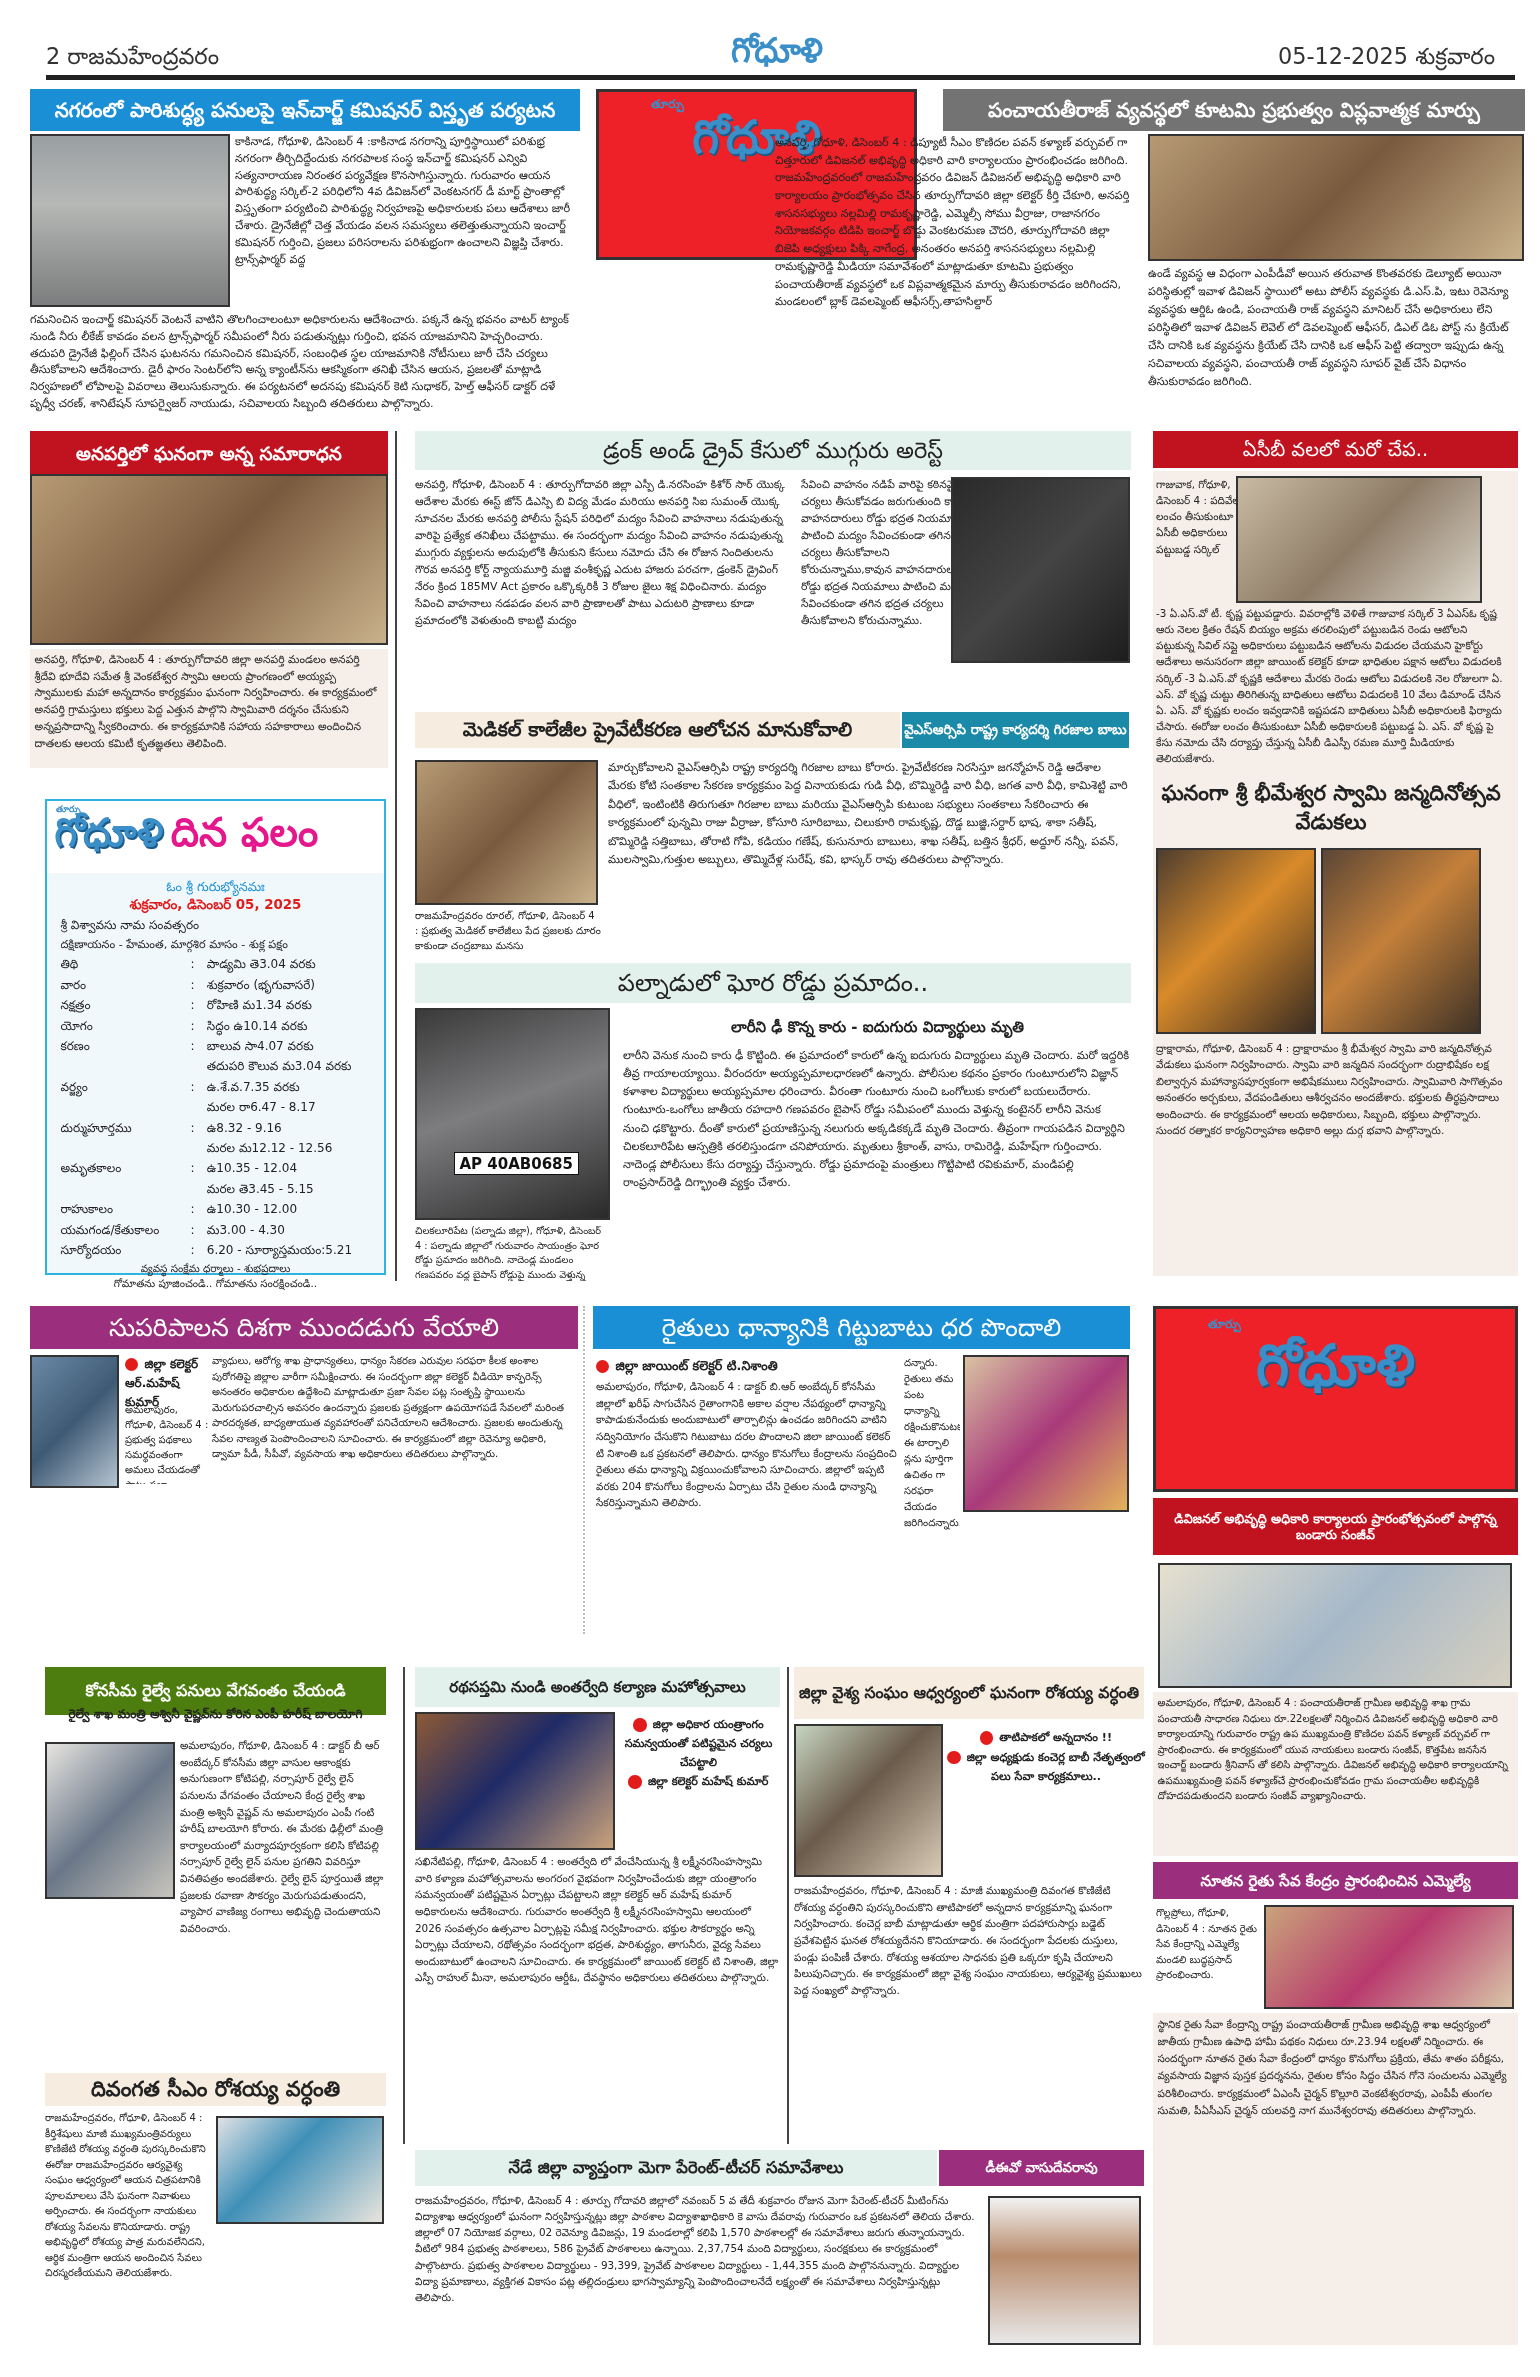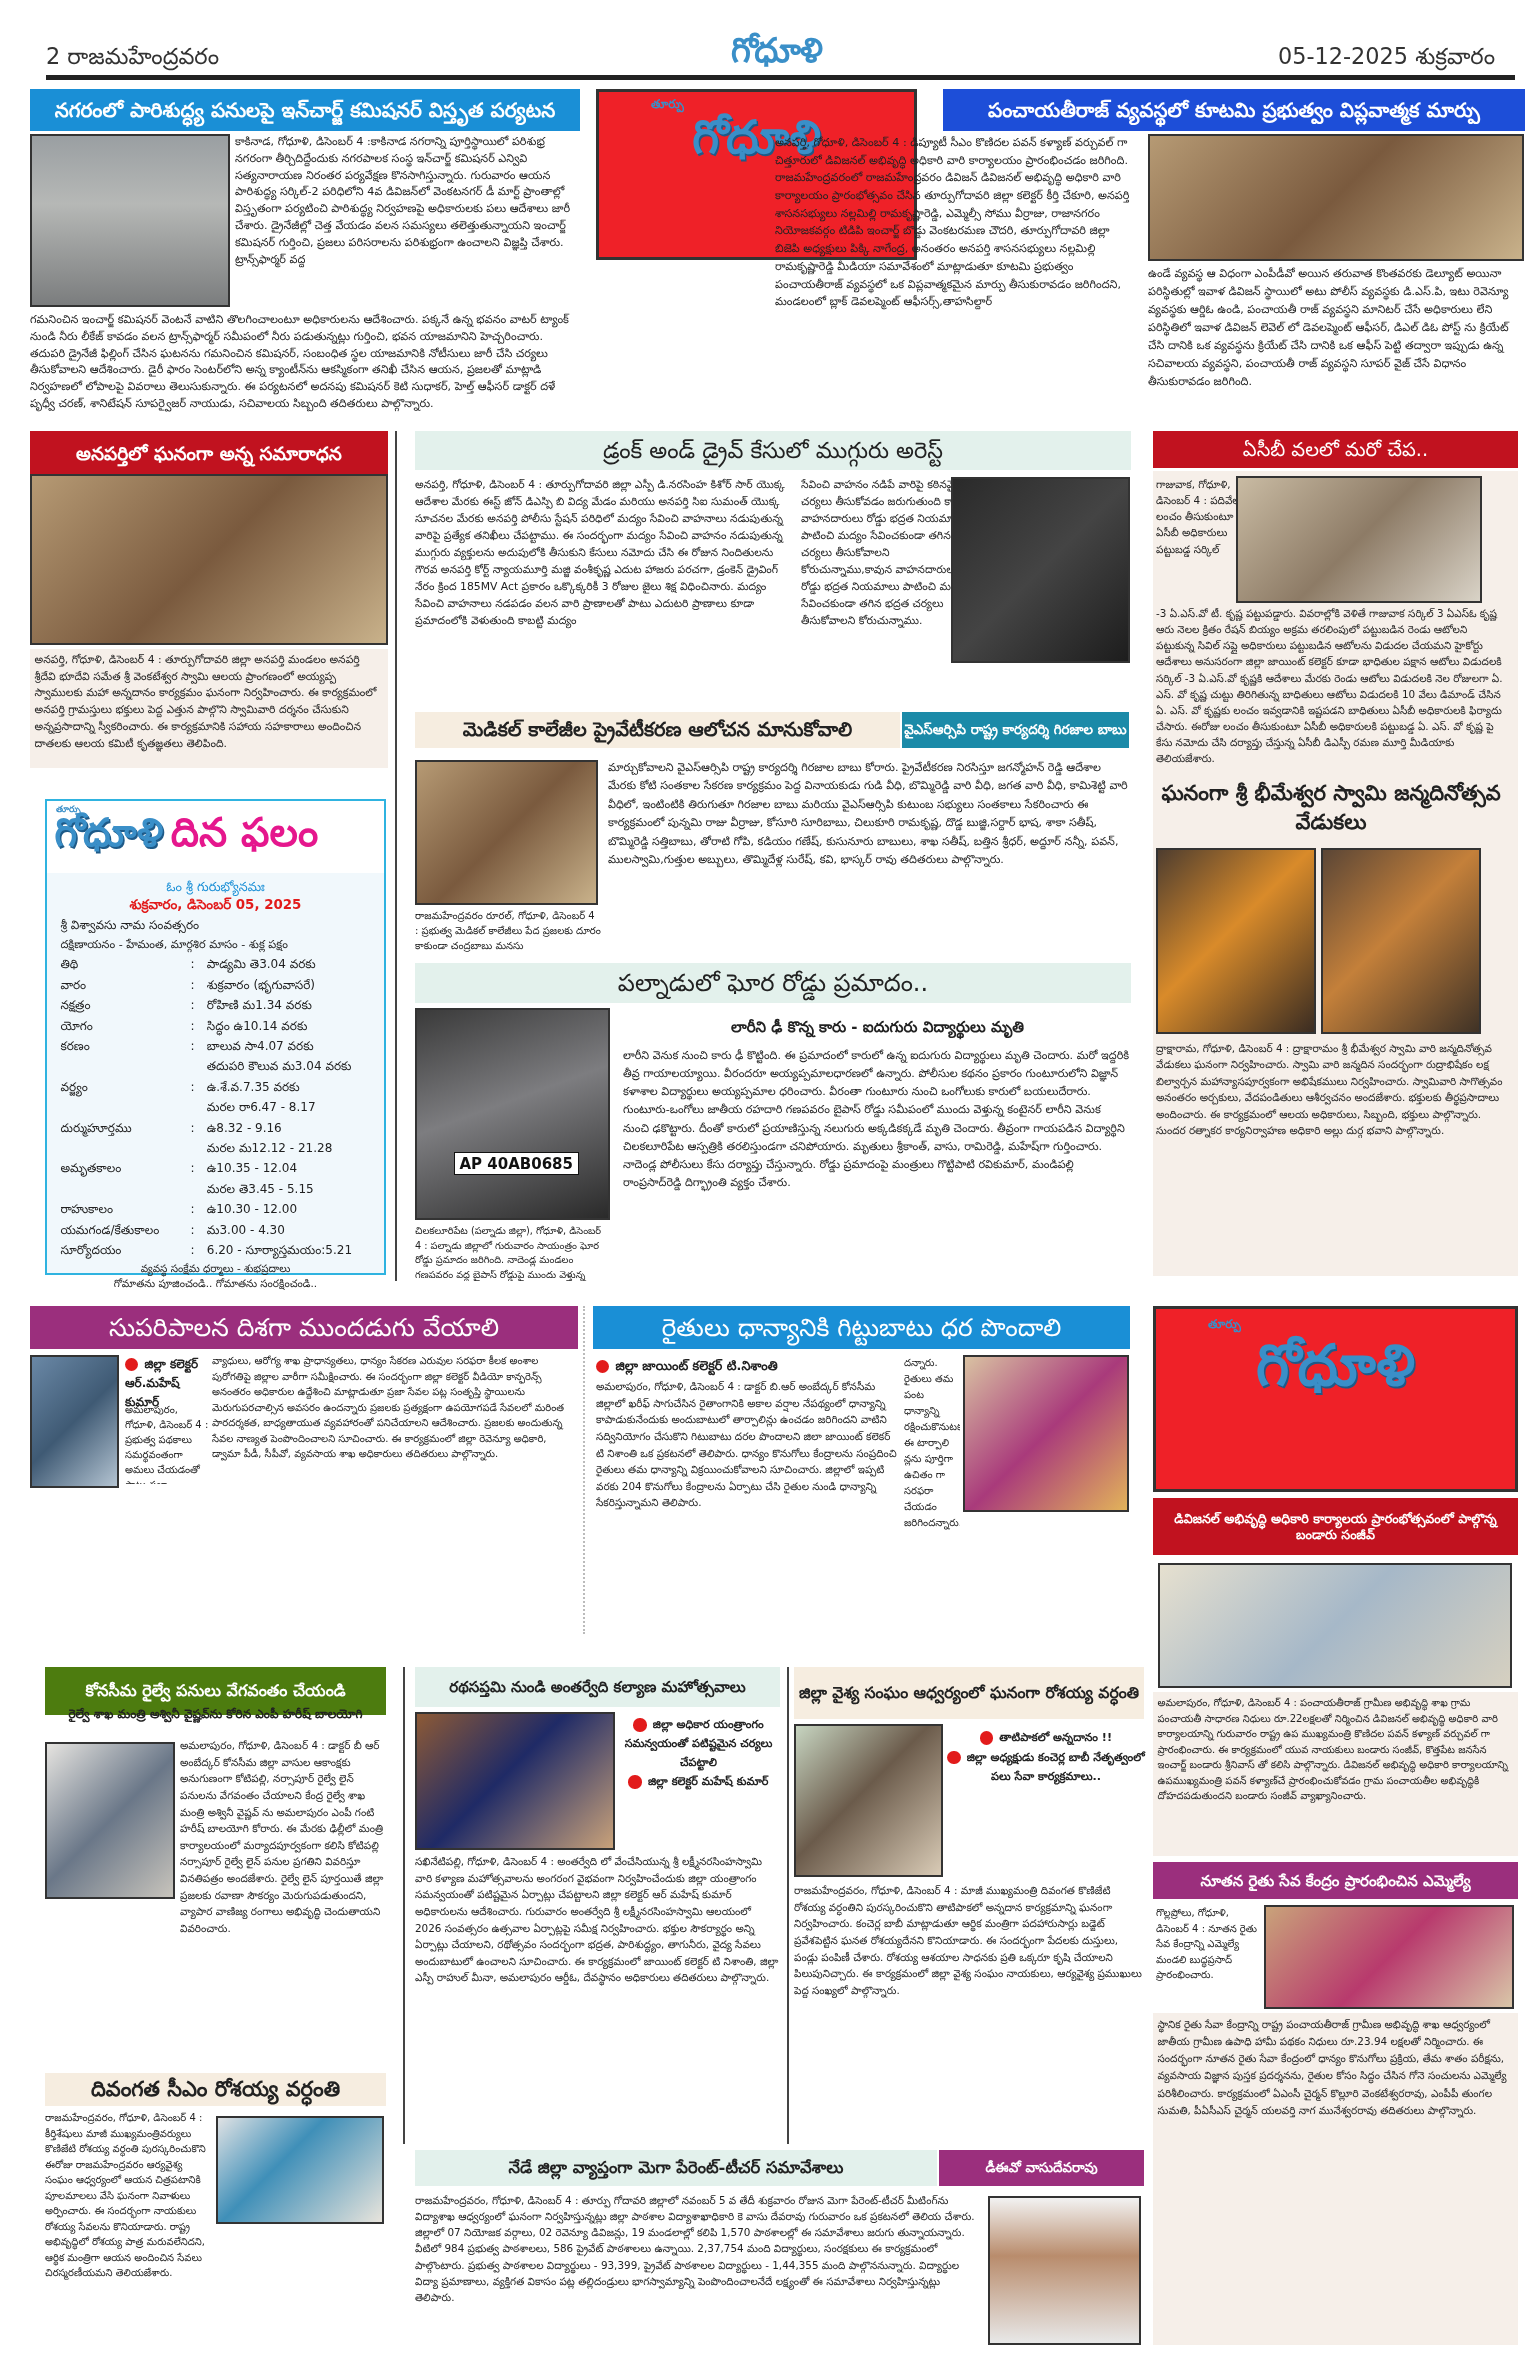--- a/index.html
+++ b/index.html
@@ -43,7 +43,7 @@
   <div class="logo-god" style="font-size:46px;line-height:1">గోధూళి</div>
 </div>
 
-<div class="abs band" style="left:943px;top:89px;width:582px;height:42px;background:#1d4ed8;font-size:20px">పంచాయతీరాజ్ వ్యవస్థలో కూటమి ప్రభుత్వం విప్లవాత్మక మార్పు</div>
+<div class="abs band" style="left:943px;top:89px;width:582px;height:42px;background:#737373;font-size:20px">పంచాయతీరాజ్ వ్యవస్థలో కూటమి ప్రభుత్వం విప్లవాత్మక మార్పు</div>
 <div class="abs txt" style="left:775px;top:134px;width:356px;height:291px;font-size:11.2px;line-height:1.58">అనపర్తి, గోధూళి, డిసెంబర్ 4 : డిప్యూటీ సీఎం కొణిదల పవన్ కళ్యాణ్ వర్చువల్ గా చిత్తూరులో డివిజనల్ అభివృద్ధి అధికారి వారి కార్యాలయం ప్రారంభించడం జరిగింది. రాజమహేంద్రవరంలో రాజమహేంద్రవరం డివిజన్ డివిజనల్ అభివృద్ధి అధికారి వారి కార్యాలయం ప్రారంభోత్సవం చేసిన తూర్పుగోదావరి జిల్లా కలెక్టర్ కీర్తి చేకూరి, అనపర్తి శాసనసభ్యులు నల్లమిల్లి రామకృష్ణారెడ్డి, ఎమ్మెల్సీ సోము వీర్రాజు, రాజానగరం నియోజకవర్గం టిడిపి ఇంచార్జ్ బొడ్డు వెంకటరమణ చౌదరి, తూర్పుగోదావరి జిల్లా బిజెపి అధ్యక్షులు పిక్కి నాగేంద్ర, అనంతరం అనపర్తి శాసనసభ్యులు నల్లమిల్లి రామకృష్ణారెడ్డి మీడియా సమావేశంలో మాట్లాడుతూ కూటమి ప్రభుత్వం పంచాయతీరాజ్ వ్యవస్థలో ఒక విప్లవాత్మకమైన మార్పు తీసుకురావడం జరిగిందని, మండలంలో బ్లాక్ డెవలప్మెంట్ ఆఫీసర్స్,తాహసిల్దార్</div>
 <div class="abs photo warm" style="left:1148px;top:134px;width:376px;height:127px"></div>
 <div class="abs txt" style="left:1148px;top:265px;width:376px;height:149px;font-size:11.2px;line-height:1.6">ఉండే వ్యవస్థ ఆ విధంగా ఎంపీడీవో అయిన తరువాత కొంతవరకు డెల్యూట్ అయినా పరిస్థితుల్లో ఇవాళ డివిజన్ స్థాయిలో అటు పోలీస్ వ్యవస్థకు డి.ఎస్.పి, ఇటు రెవెన్యూ వ్యవస్థకు ఆర్డిఓ ఉండి, పంచాయతీ రాజ్ వ్యవస్థని మానిటర్ చేసే అధికారులు లేని పరిస్థితిలో ఇవాళ డివిజన్ లెవెల్ లో డెవలప్మెంట్ ఆఫీసర్, డిఎల్ డిఓ పోస్ట్ ను క్రియేట్ చేసి దానికి ఒక వ్యవస్థను క్రియేట్ చేసి దానికి ఒక ఆఫీస్ పెట్టి తద్వారా ఇప్పుడు ఉన్న సచివాలయ వ్యవస్థని, పంచాయతీ రాజ్ వ్యవస్థని సూపర్ వైజ్ చేసే విధానం తీసుకురావడం జరిగింది.</div>

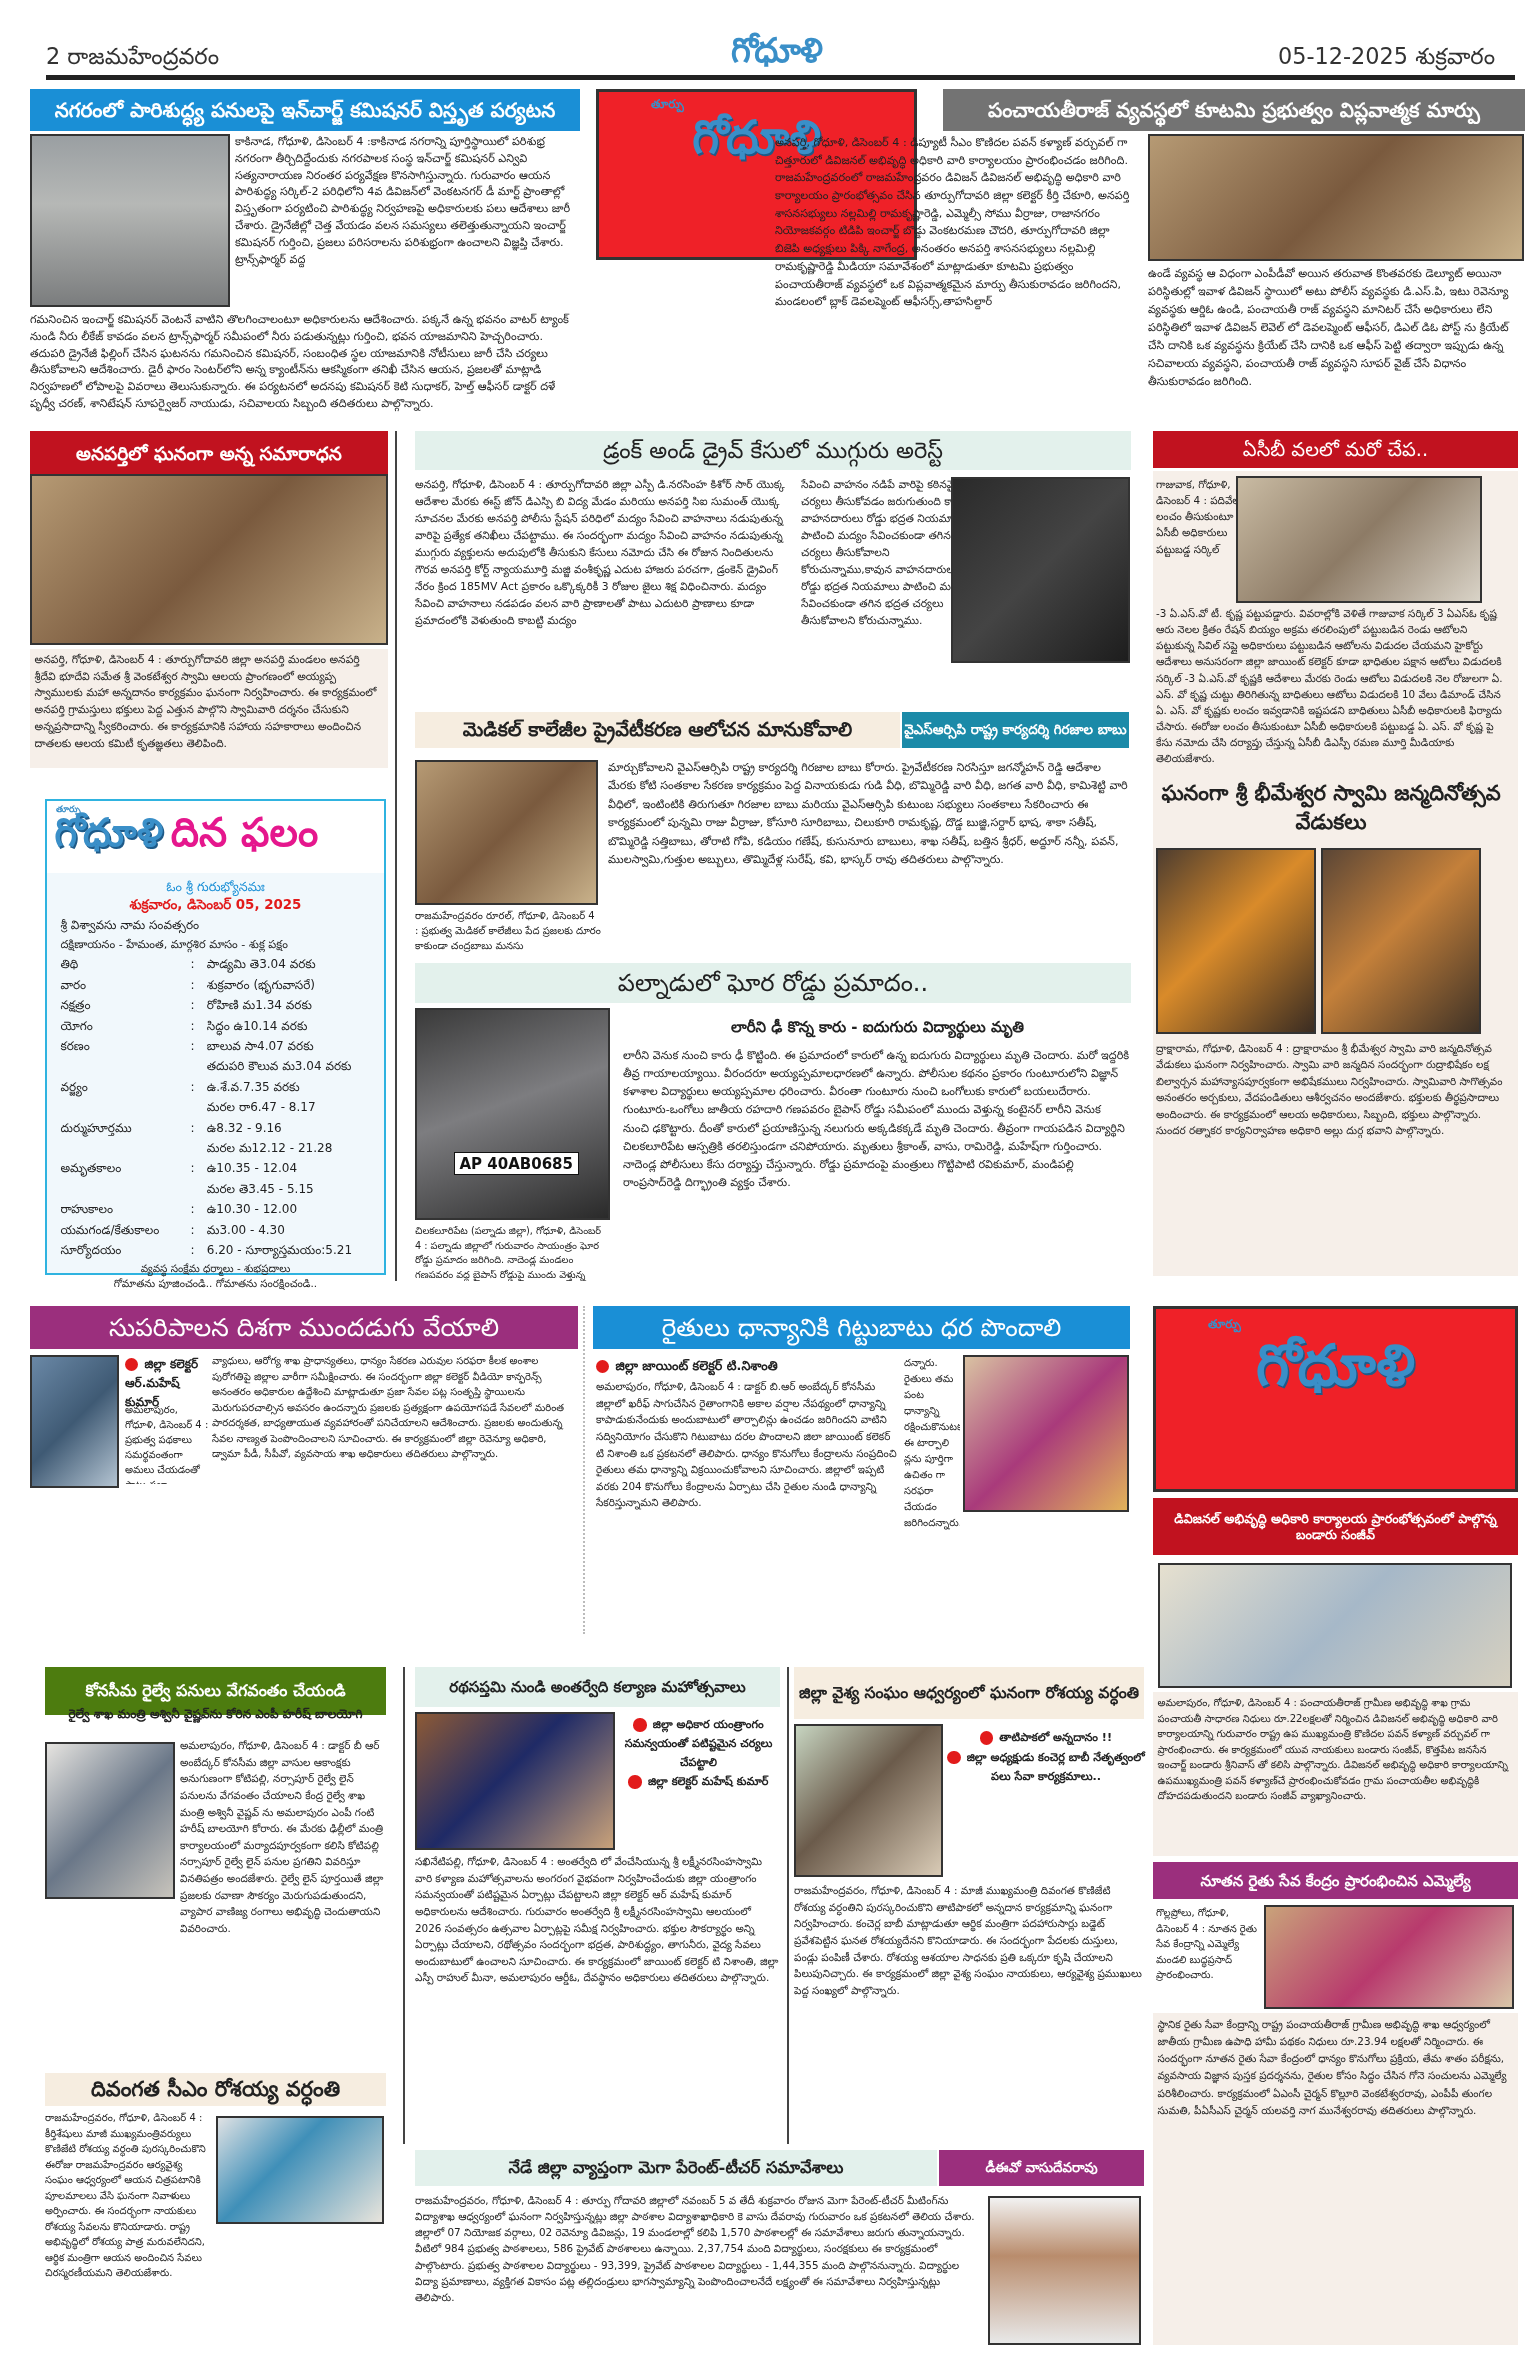--- a/index.html
+++ b/index.html
@@ -145,7 +145,7 @@
         <div class="panchang-row">
           <span class="k"></span>
           <span class="c"></span>
-          <span class="v">మరల మ12.12 - 21.28</span>
+          <span class="v">మరల మ12.12 - 12.56</span>
         </div>
         <div class="panchang-row">
           <span class="k">అమృతకాలం</span>

